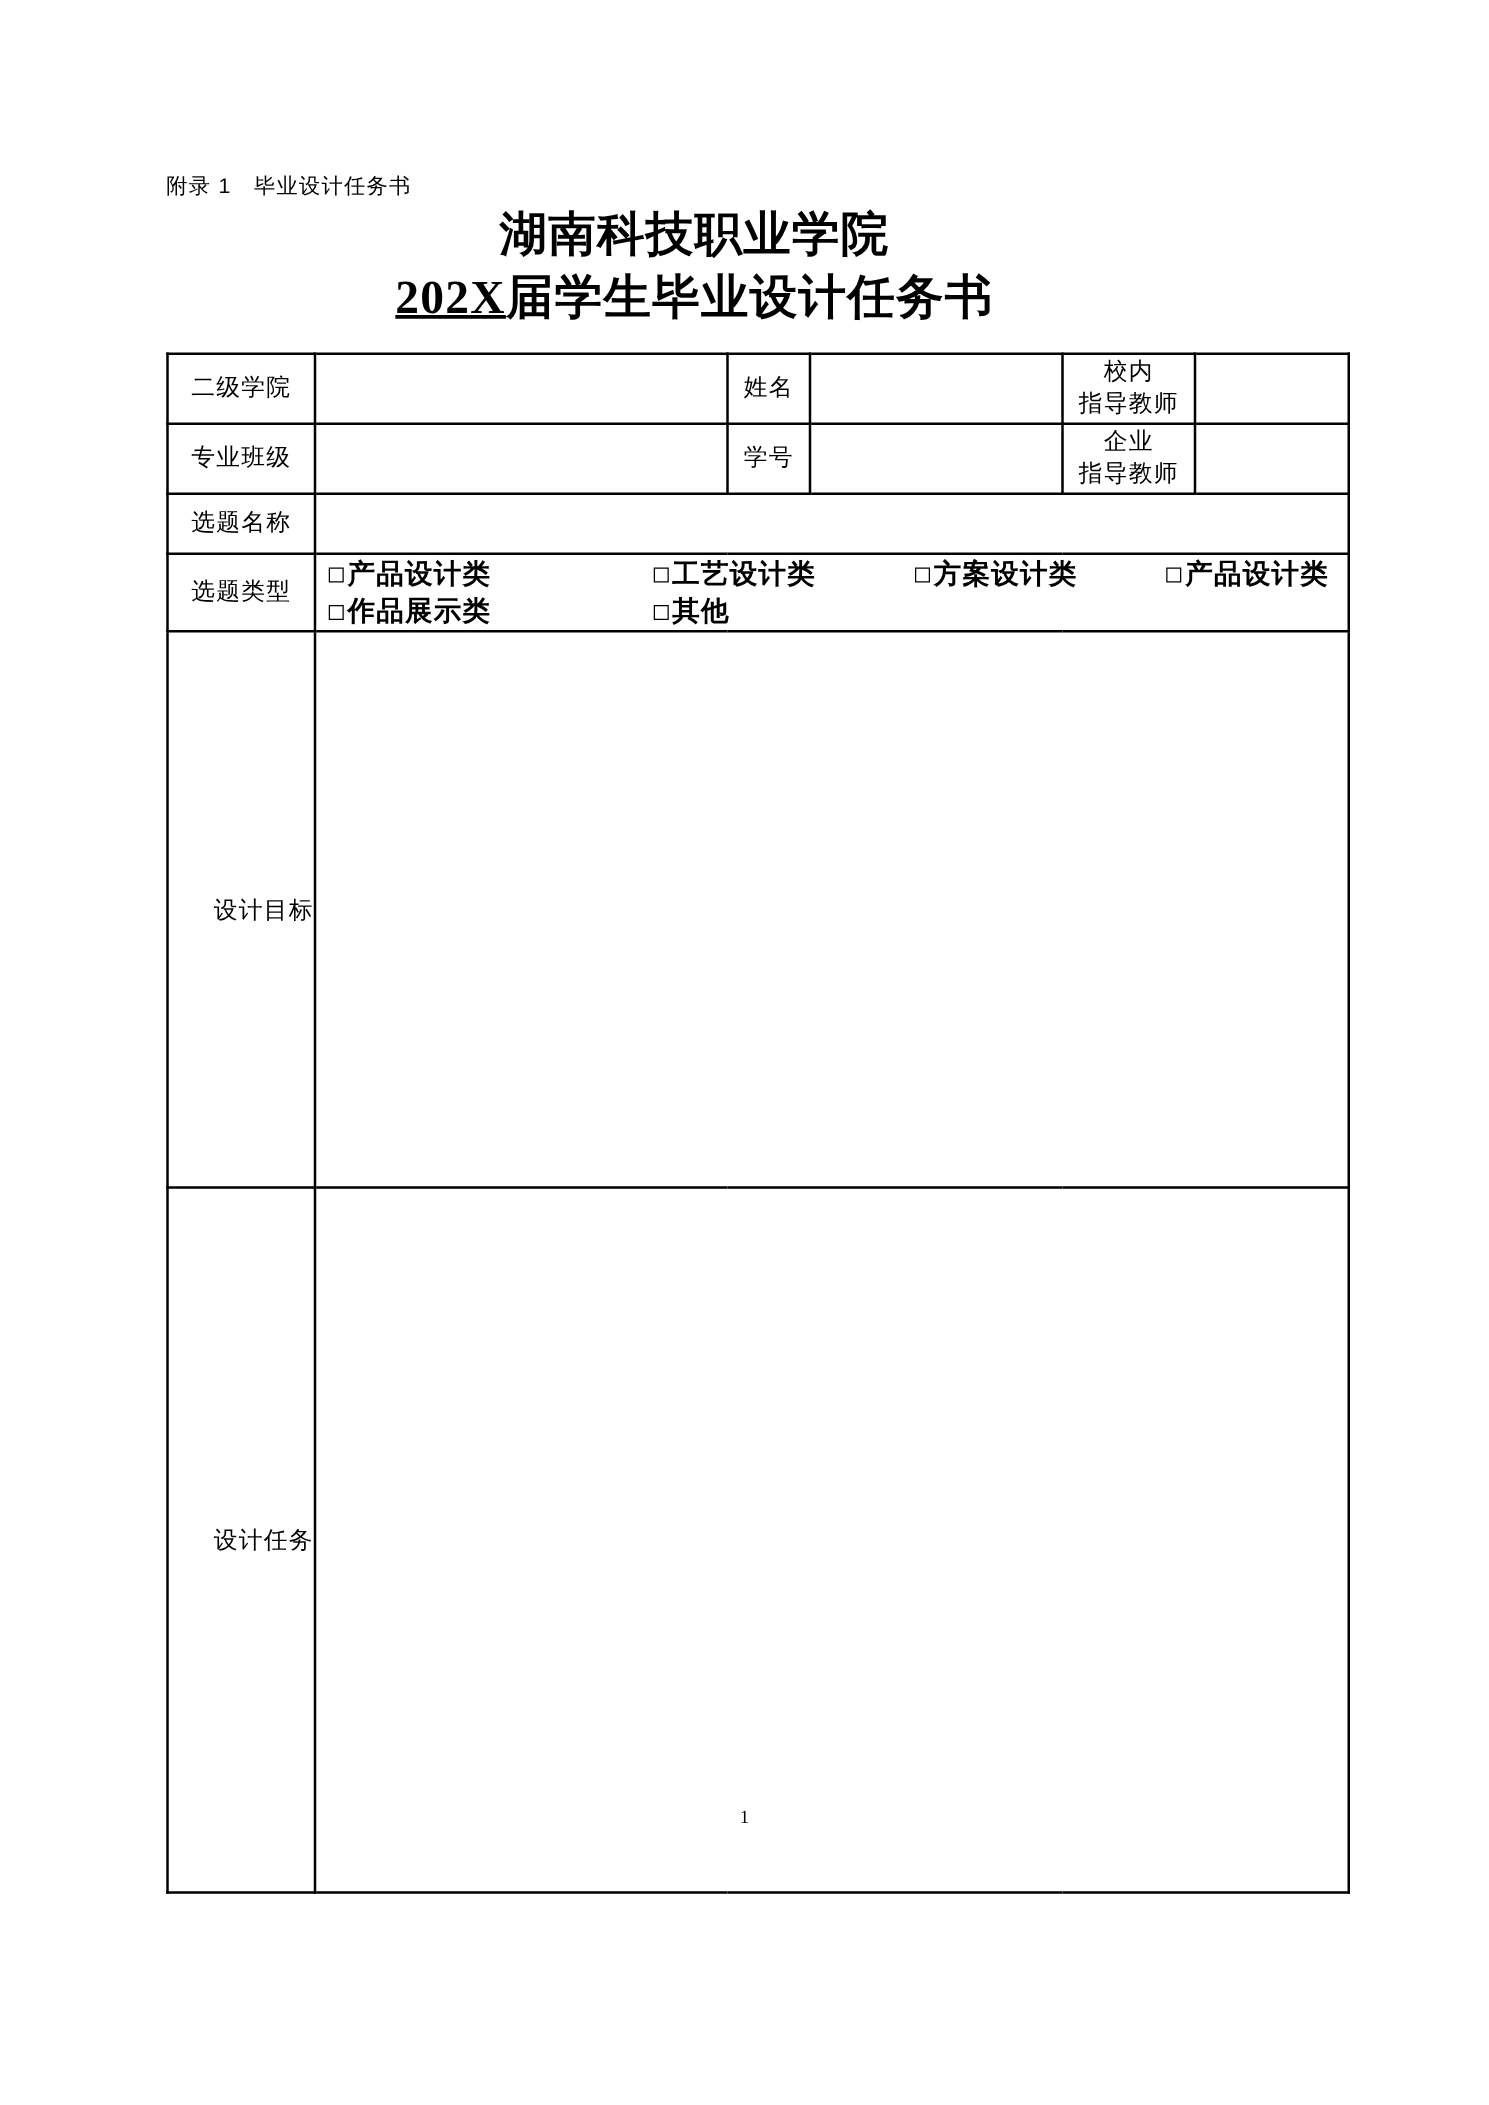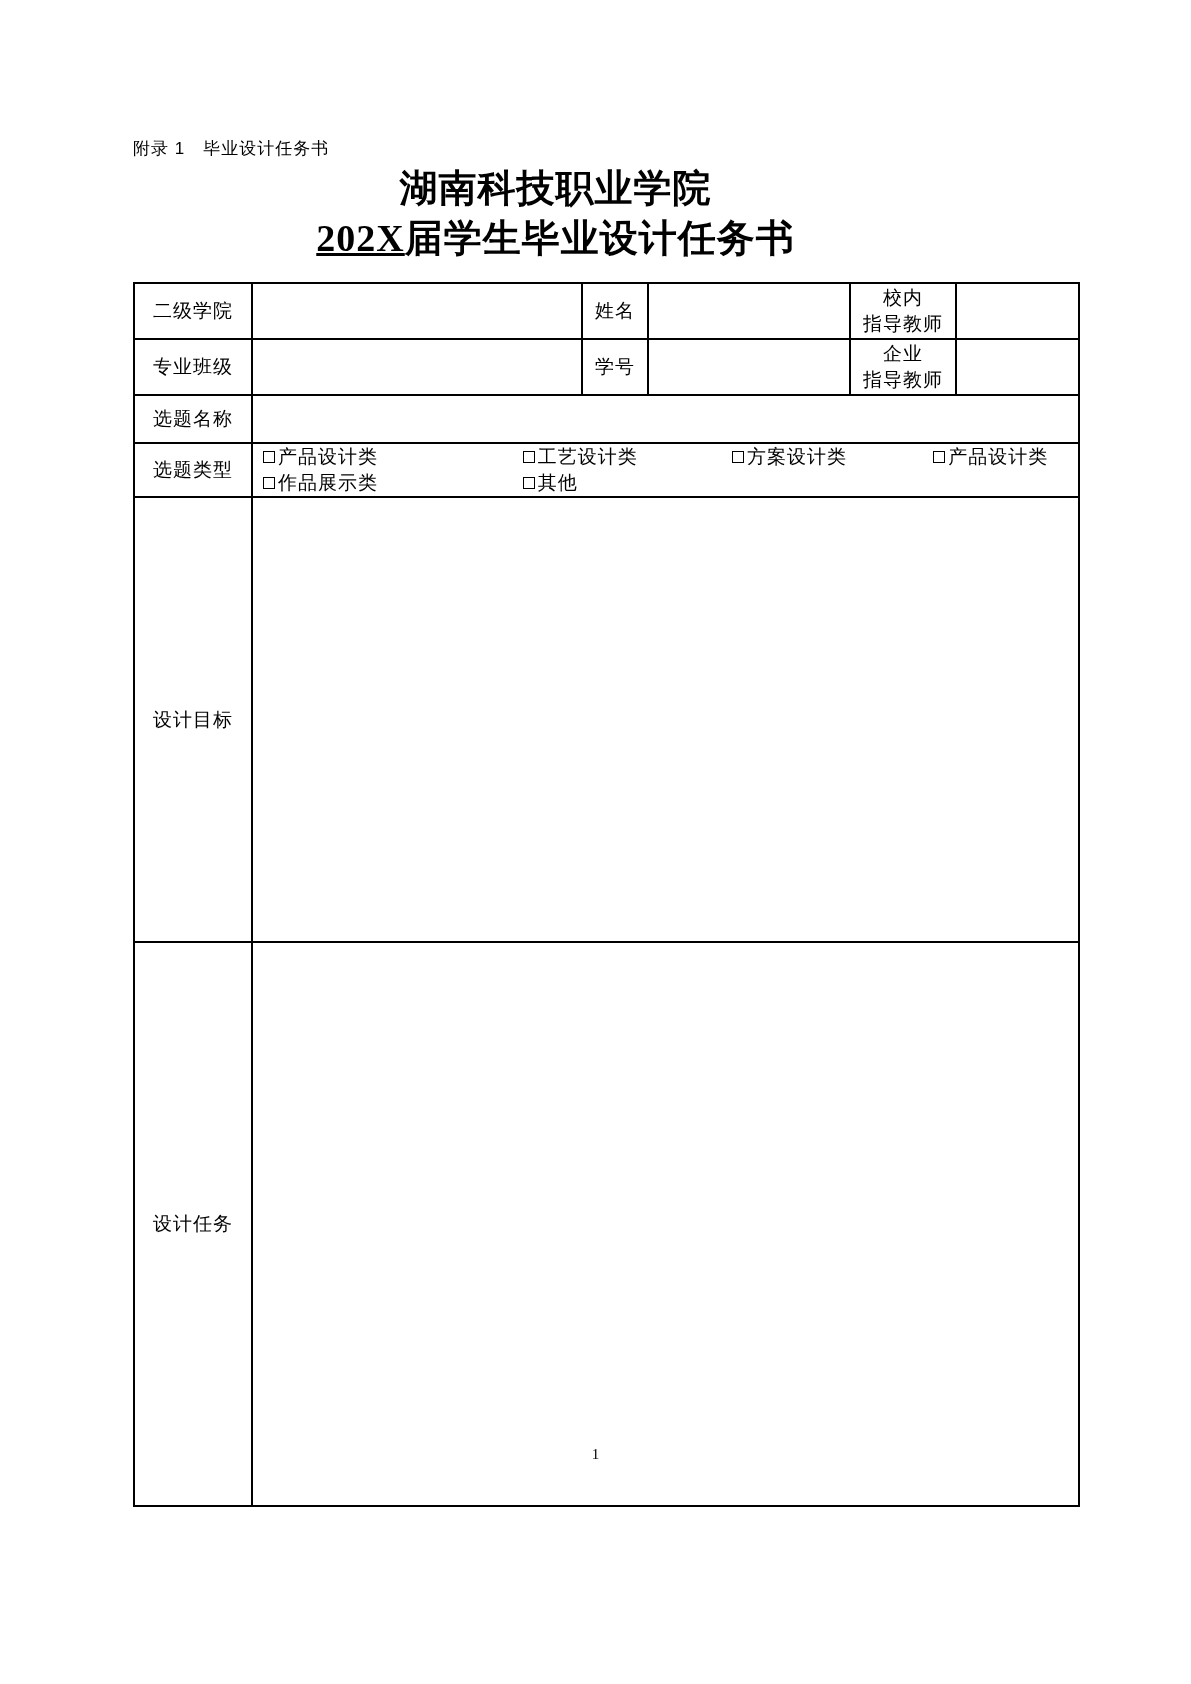--- a/index.html
+++ b/index.html
@@ -91,7 +91,8 @@
   .type-line {
     display: flex;
     width: 100%;
-    font-size: 19px;
+    font-size: 22px;
+    font-weight: bold;
   }
   .type-line .opt {
     white-space: nowrap;

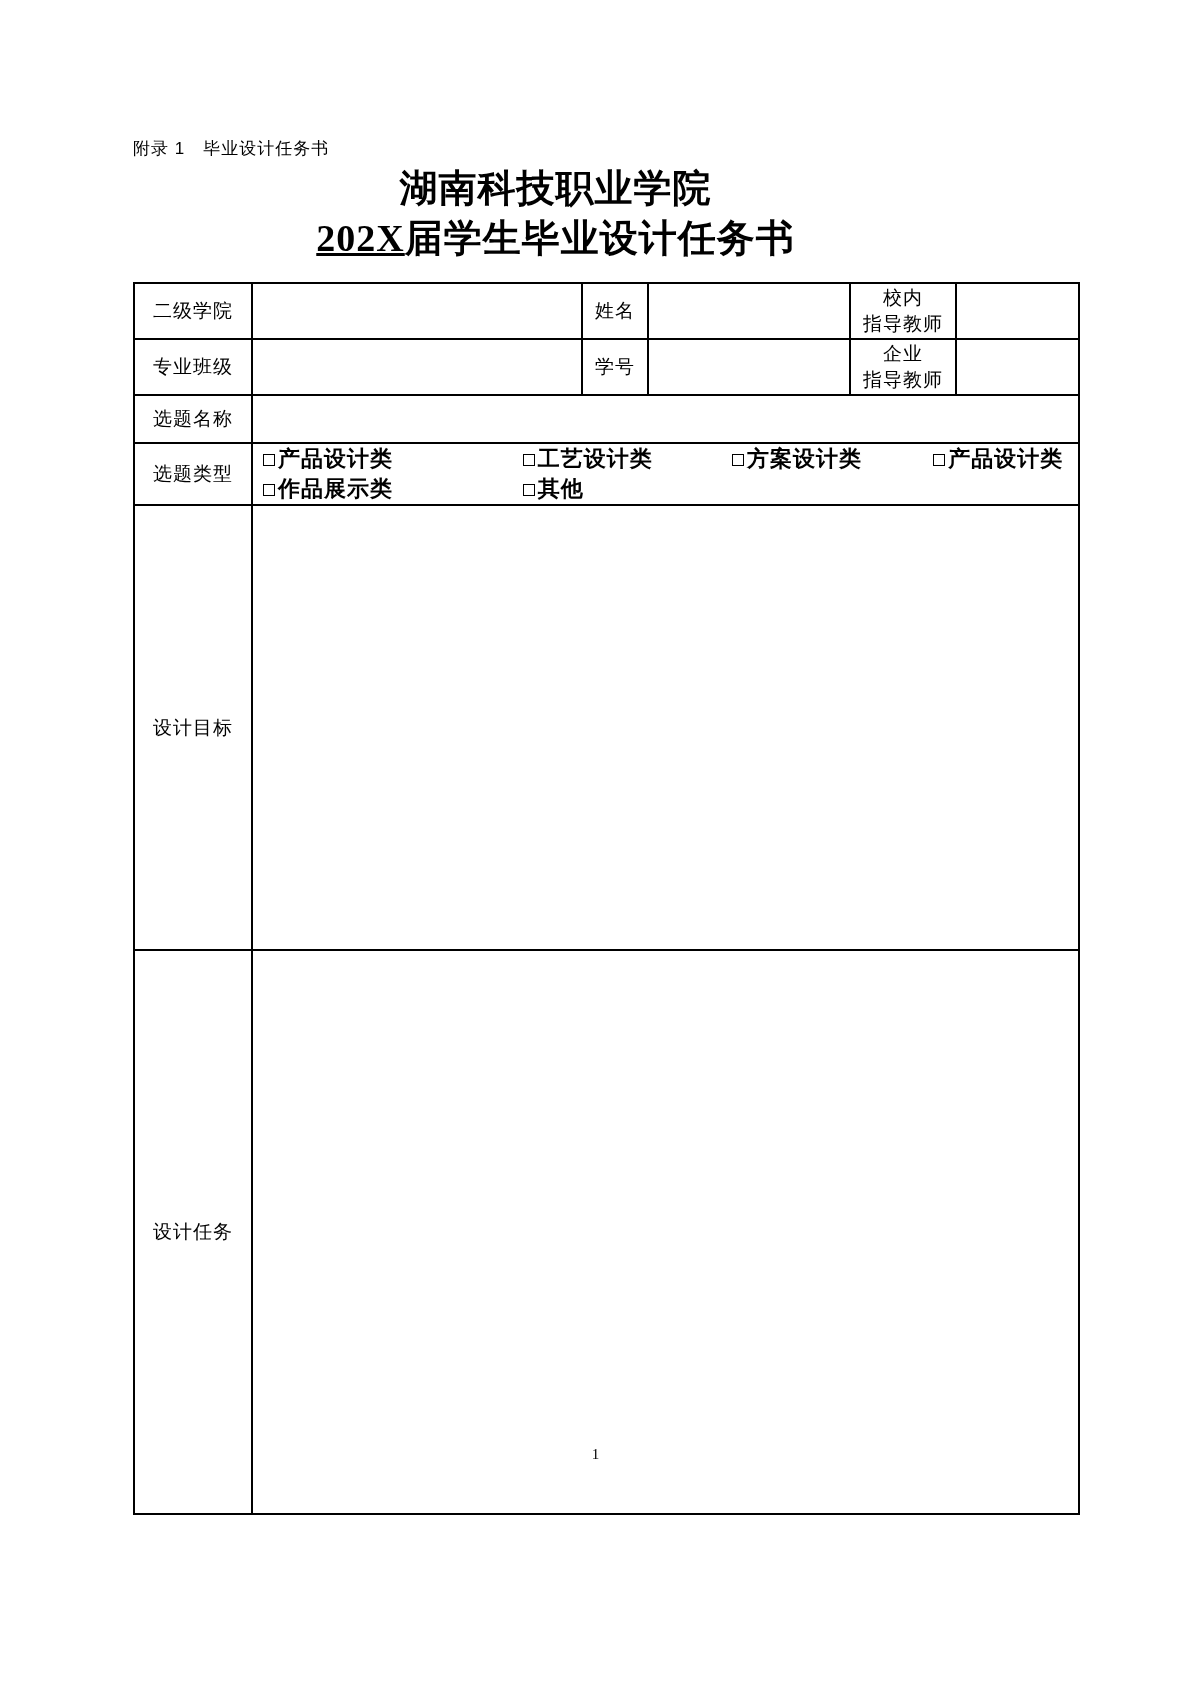--- a/index.html
+++ b/index.html
@@ -112,7 +112,7 @@
     box-sizing: border-box;
   }
   .tall-label {
-    text-align: center;
+    text-align: right;
     padding-left: 12px;
     vertical-align: middle;
     margin-left: 29px;

